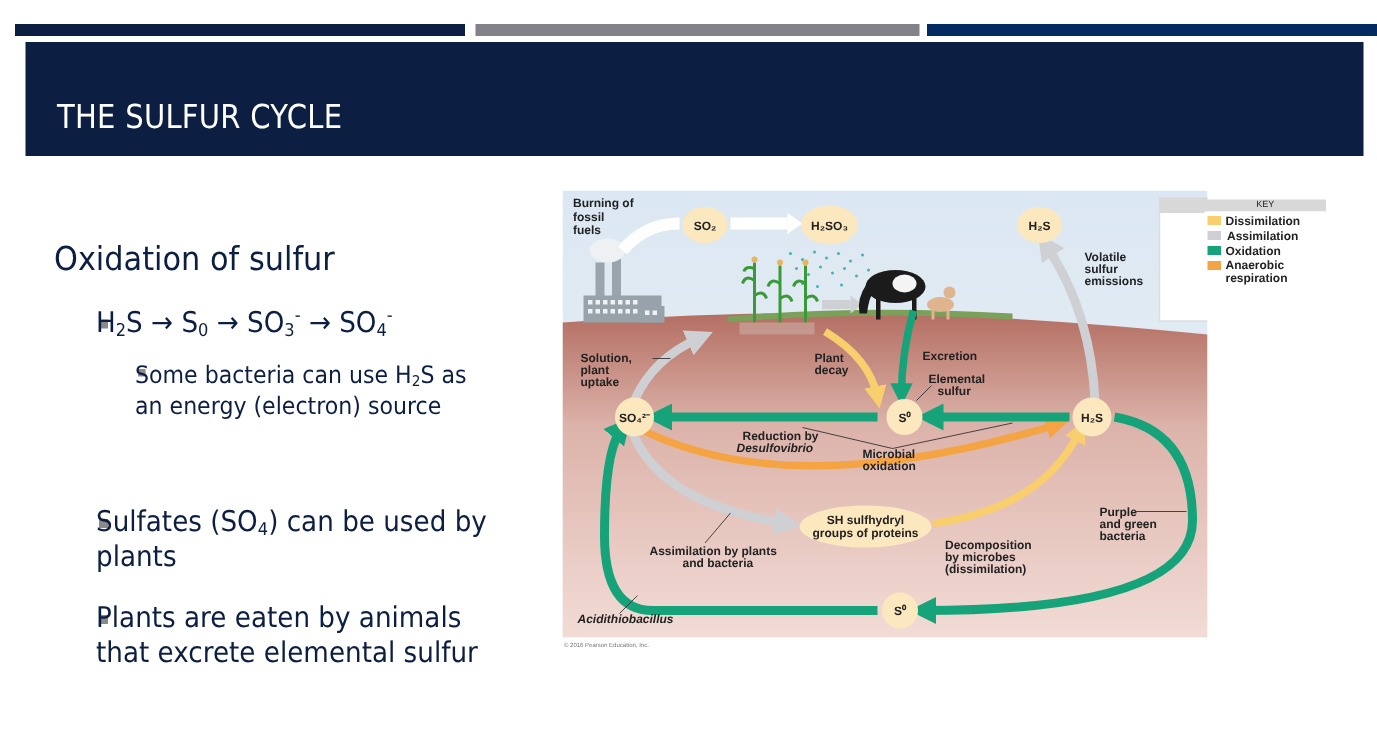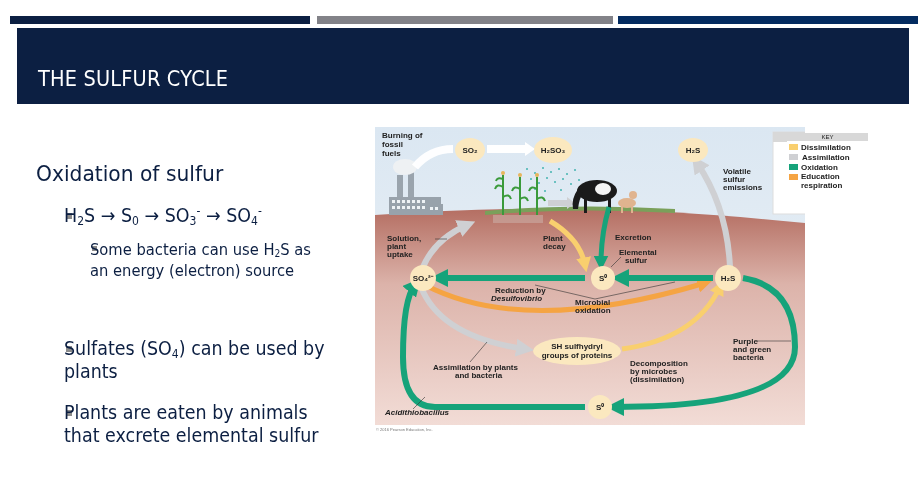--- a/index.html
+++ b/index.html
@@ -287,7 +287,7 @@
   <line x1="38" y1="282" x2="50" y2="270" stroke="#333" stroke-width="0.6"></line>
 </svg>
 
-<div style="position:absolute; left:775px; top:133px; width:81px; font-family:'Liberation Sans',sans-serif; font-weight:bold; font-size:8px; color:#222;padding-left:12px;">
+<div style="position:absolute; left:791px; top:133px; width:81px; font-family:'Liberation Sans',sans-serif; font-weight:bold; font-size:8px; color:#222;padding-left:12px;">
   <div style="text-align:center; background:#d8d8d8; font-size:6px; padding:1px 0; font-weight:normal;">KEY</div>
   <div style="background:#fff; padding:1px 2px;">
     <div style="display:flex; align-items:center; gap:3px; height:10px;">

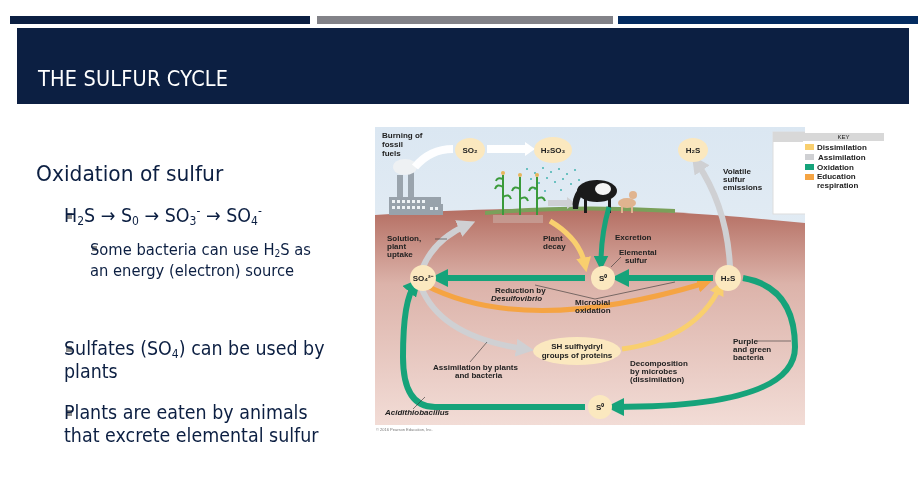--- a/index.html
+++ b/index.html
@@ -304,7 +304,7 @@
     </div>
     <div style="display:flex; align-items:flex-start; gap:3px;">
       <span style="width:9px;height:6px;background:#f5a443;display:inline-block;margin-top:2px;flex:none;"></span>
-      <span style="width:52px; line-height:9px;">Education respiration</span>
+      <span style="width:52px; line-height:9px;">Anaerobic respiration</span>
     </div>
   </div>
 </div>

